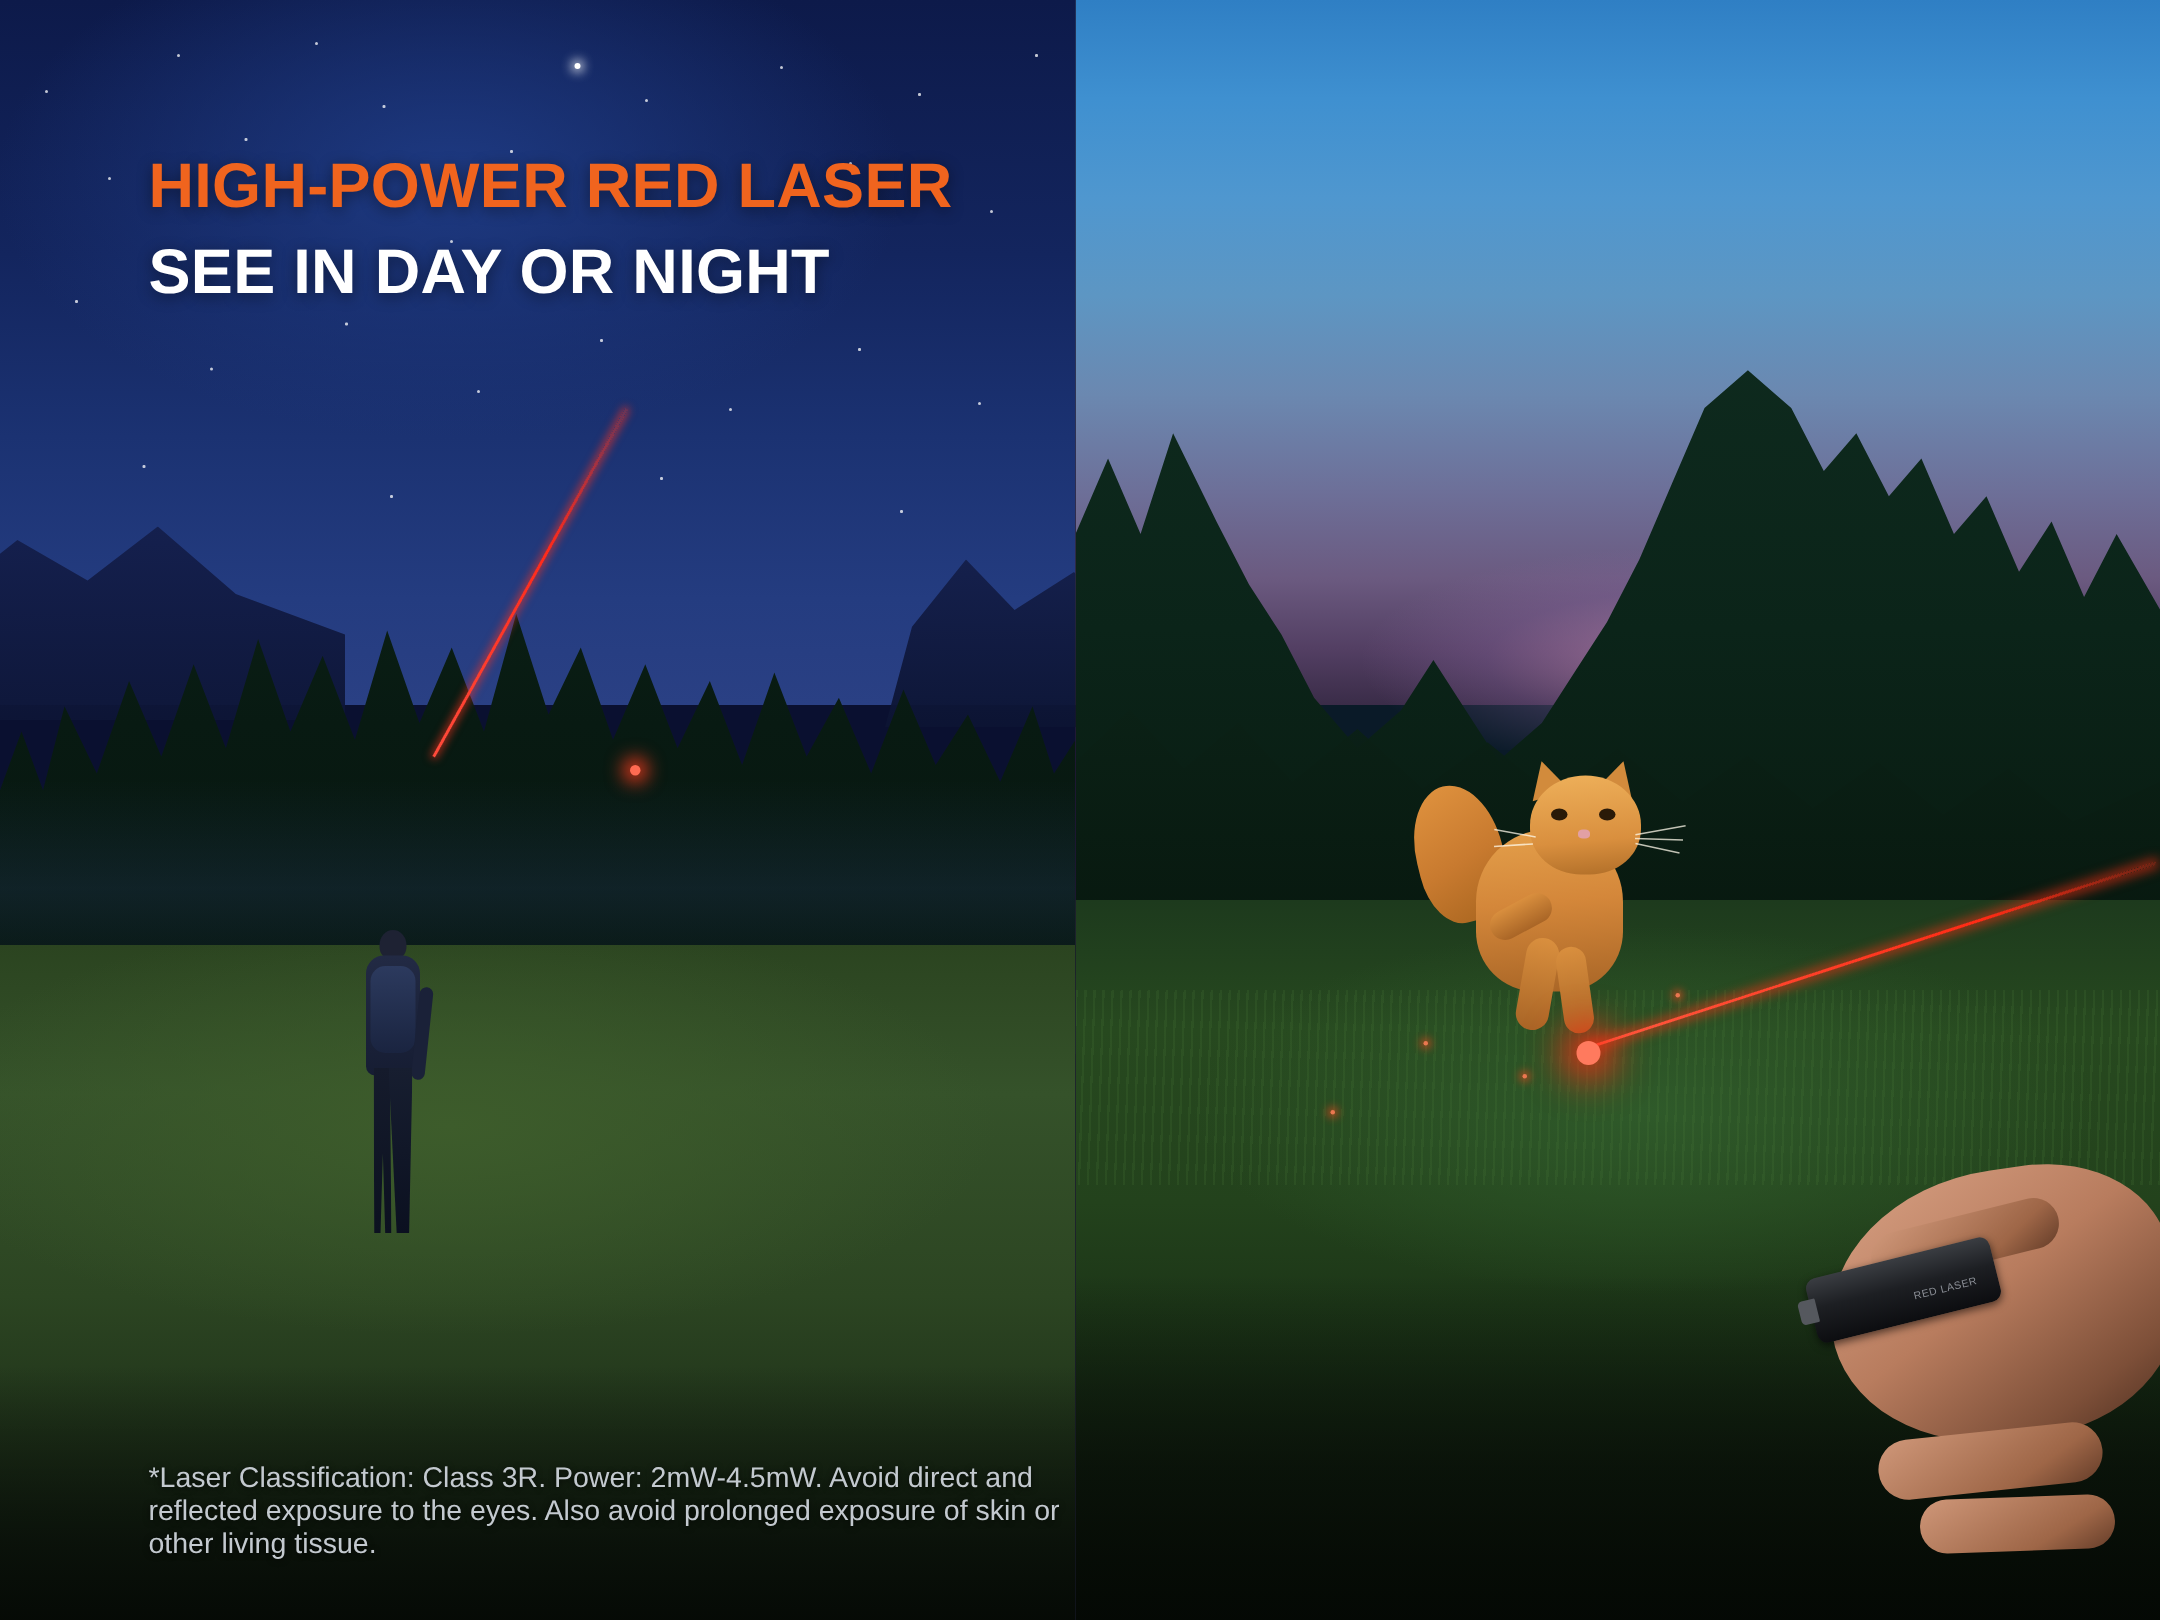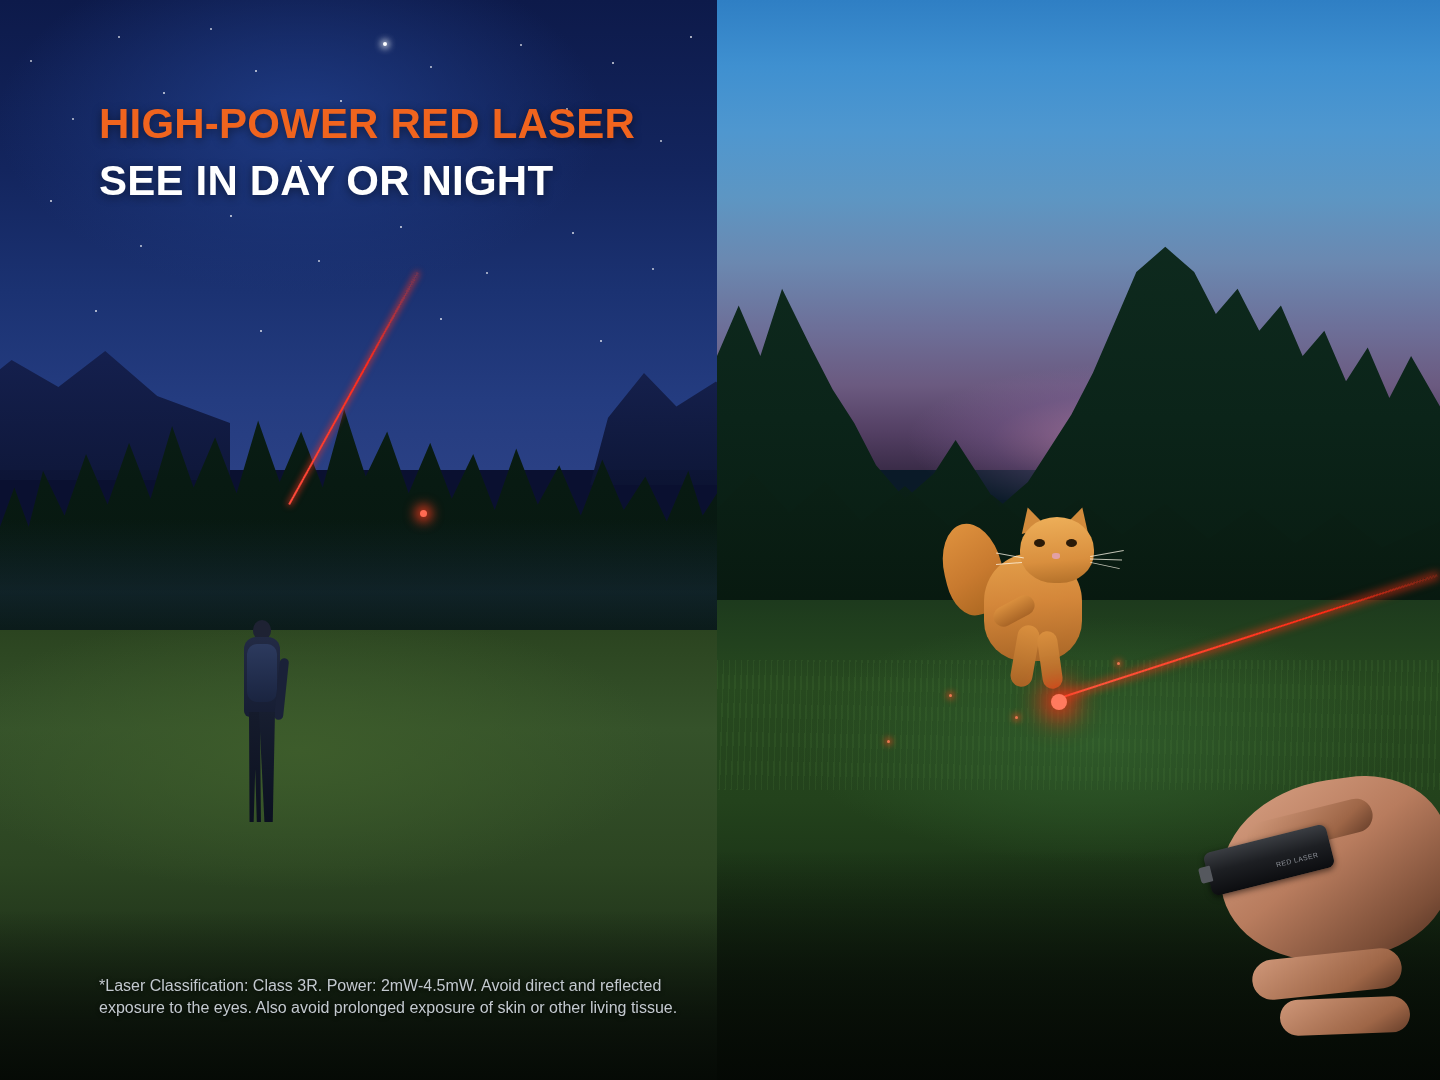--- a/index.html
+++ b/index.html
@@ -408,7 +408,7 @@
     position: absolute;
     left: 99px; top: 975px;
     width: 620px;
-    font-size: 16px;
+    font-size: 19px;
     line-height: 22px;
     color: #c3c9cf;
     text-shadow: 0 1px 4px rgba(0,0,0,.7);

